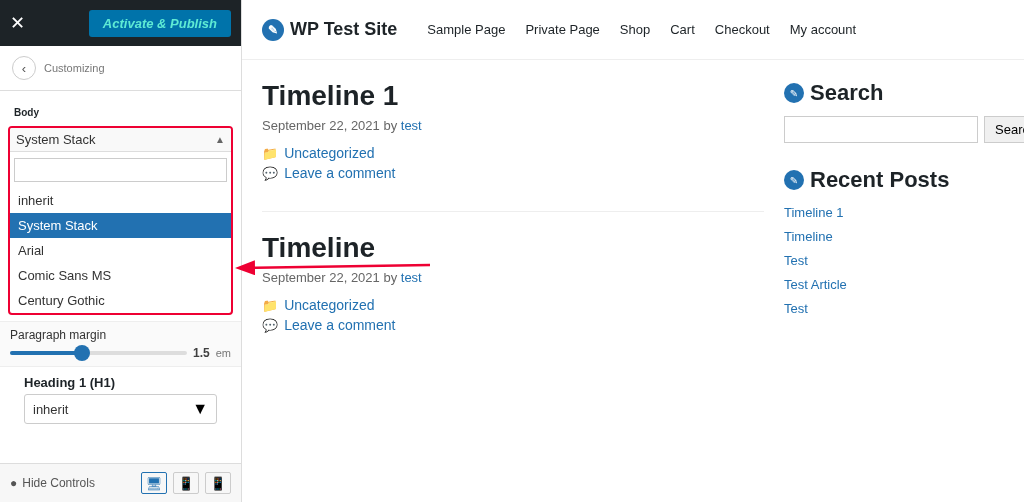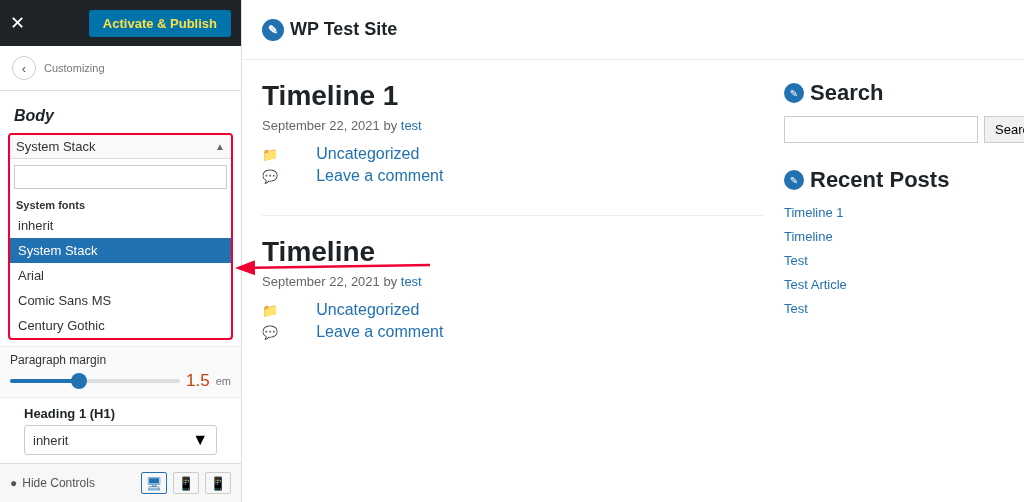--- a/index.html
+++ b/index.html
@@ -35,13 +35,14 @@
     }
     .publish-btn {
       background: #0073aa;
-      color: #fde047;
+      color: #5eead4;
       border: none;
       border-radius: 3px;
       padding: 6px 14px;
       font-size: 13px;
       cursor: pointer;
       font-weight: 600;
+      font-style: italic;
     }
     .customizer-breadcrumb {
       display: flex;

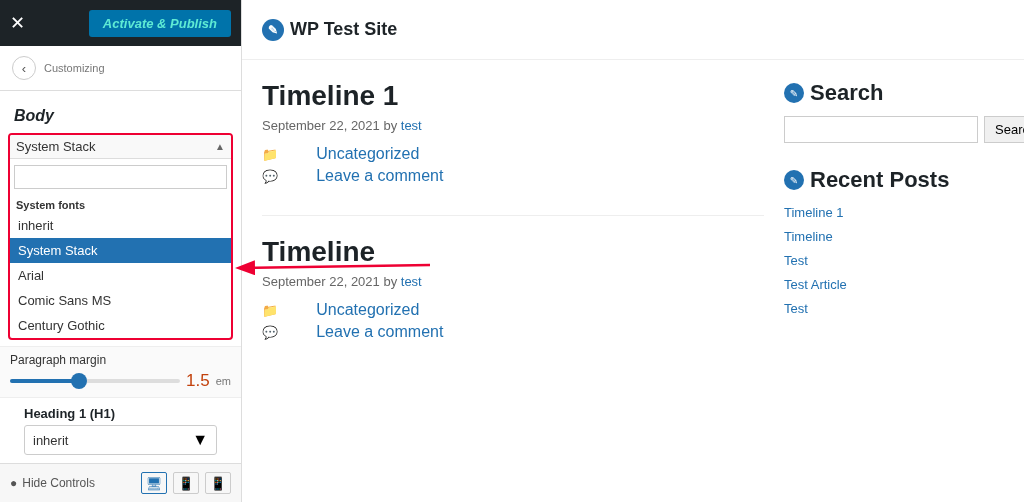--- a/index.html
+++ b/index.html
@@ -352,6 +352,14 @@
       <div class="logo-icon">✎</div>
       <span class="logo-text">WP Test Site</span>
     </div>
+    <div class="nav-links">
+      <a class="nav-link">Sample Page</a>
+      <a class="nav-link">Private Page</a>
+      <a class="nav-link">Shop</a>
+      <a class="nav-link">Cart</a>
+      <a class="nav-link">Checkout</a>
+      <a class="nav-link">My account</a>
+    </div>
   </nav>
 
   <div class="site-content">

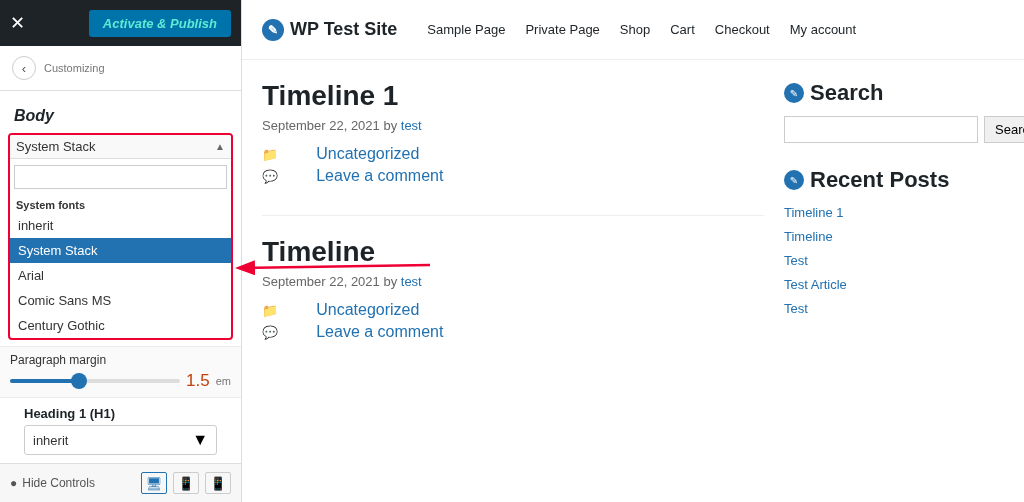--- a/index.html
+++ b/index.html
@@ -73,11 +73,10 @@
     }
 
     .section-label {
-      font-size: 16px;
+      font-size: 10px;
       font-weight: 600;
       color: #1d2327;
       padding: 6px 14px 4px;
-      font-style: italic;
     }
 
     .font-select-row {

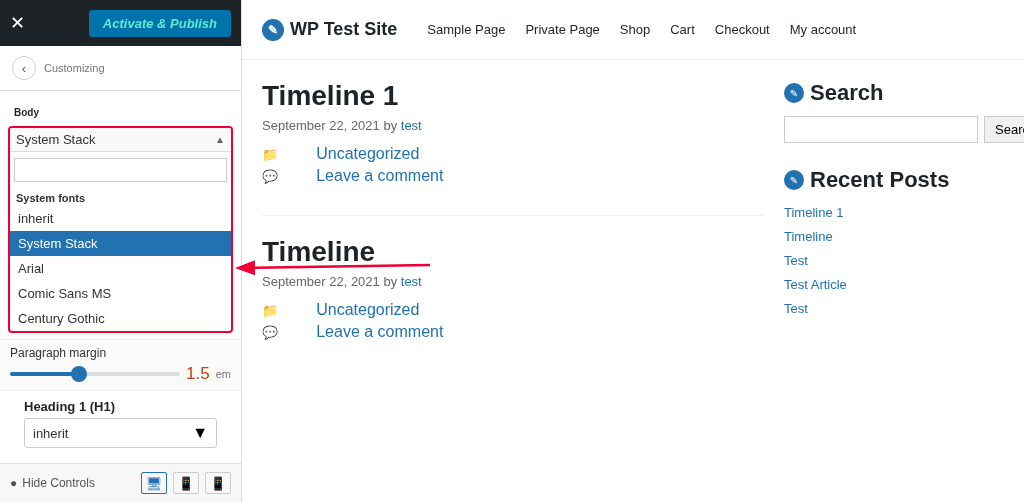--- a/index.html
+++ b/index.html
@@ -244,7 +244,7 @@
     .post-meta { font-size: 13px; color: #666; margin-bottom: 12px; }
     .post-meta a { color: #2271b1; text-decoration: none; }
     .post-footer { display: flex; flex-direction: column; gap: 4px; }
-    .post-footer a { color: #2271b1; font-size: 16px; text-decoration: none; margin-left: 32px; }
+    .post-footer a { color: #2271b1; font-size: 14px; text-decoration: none; }
     .post-footer-item { display: flex; align-items: center; gap: 6px; font-size: 13px; color: #555; }
     .post-divider { border: none; border-top: 1px solid #eee; margin: 20px 0; }
 

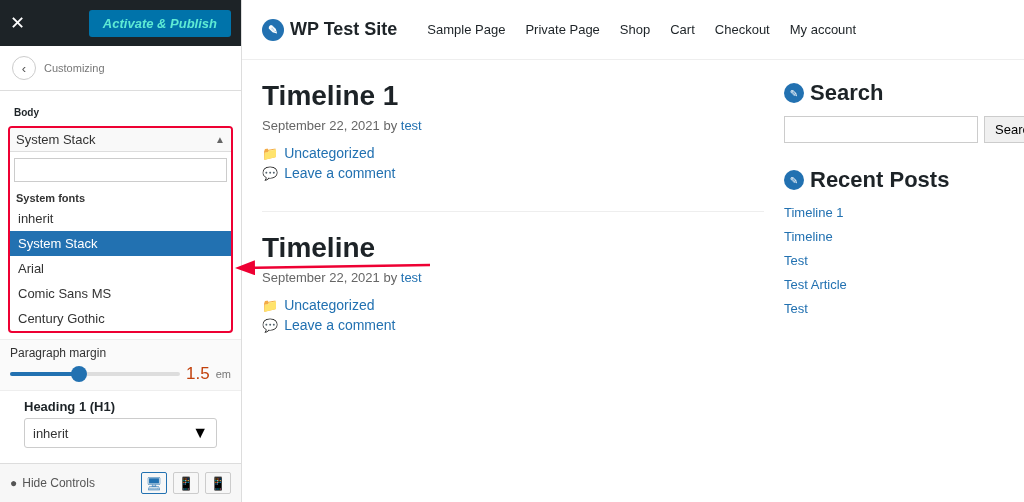--- a/index.html
+++ b/index.html
@@ -302,7 +302,6 @@
         <input class="dropdown-search-input" type="text" style="">
       </div>
 
-      <div class="dropdown-group-label">System fonts</div>
 
       <div class="dropdown-item">inherit</div>
       <div class="dropdown-item selected">System Stack</div>

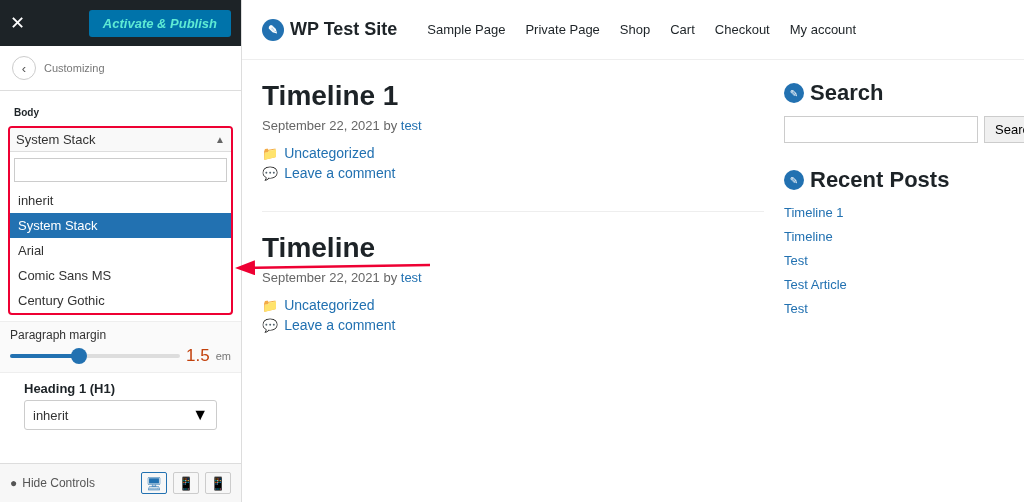--- a/index.html
+++ b/index.html
@@ -158,7 +158,7 @@
       left: 36%;
       cursor: pointer;
     }
-    .slider-value { font-size: 17px; color: #c2410c; white-space: nowrap; }
+    .slider-value { font-size: 12px; color: #404040; white-space: nowrap; font-weight: bold; }
     .slider-unit { font-size: 11px; color: #777; }
 
     .heading-section {

